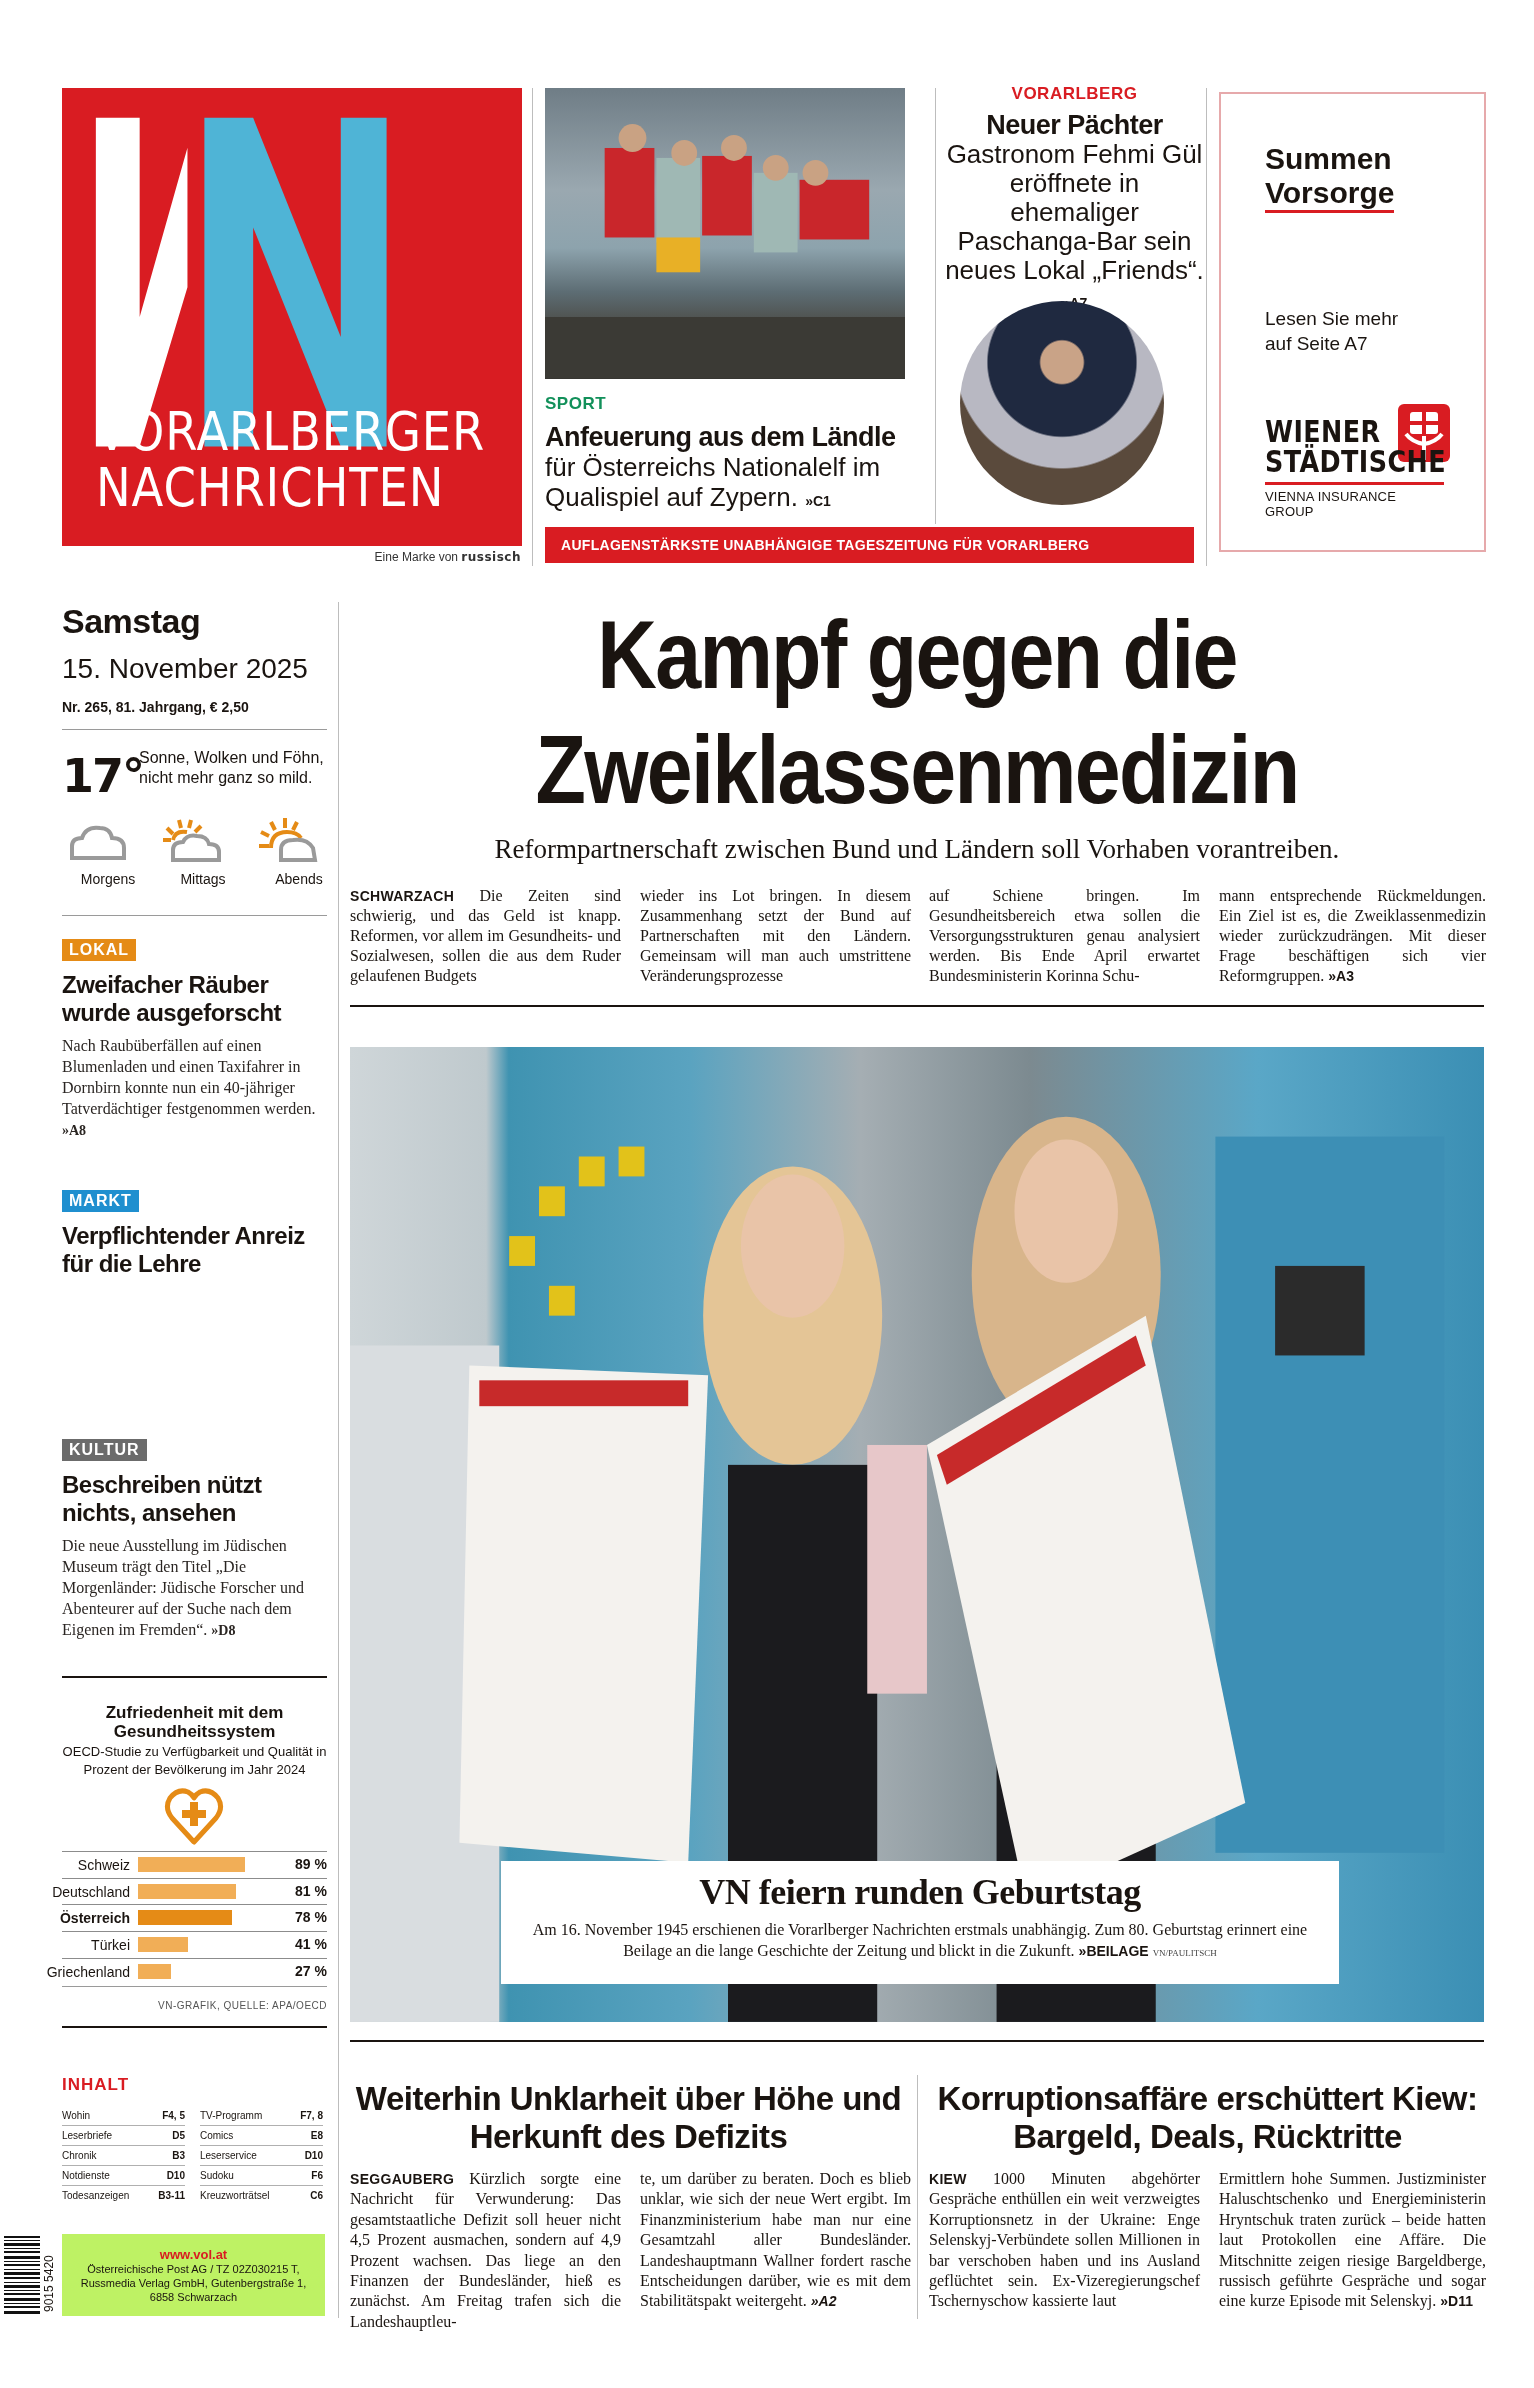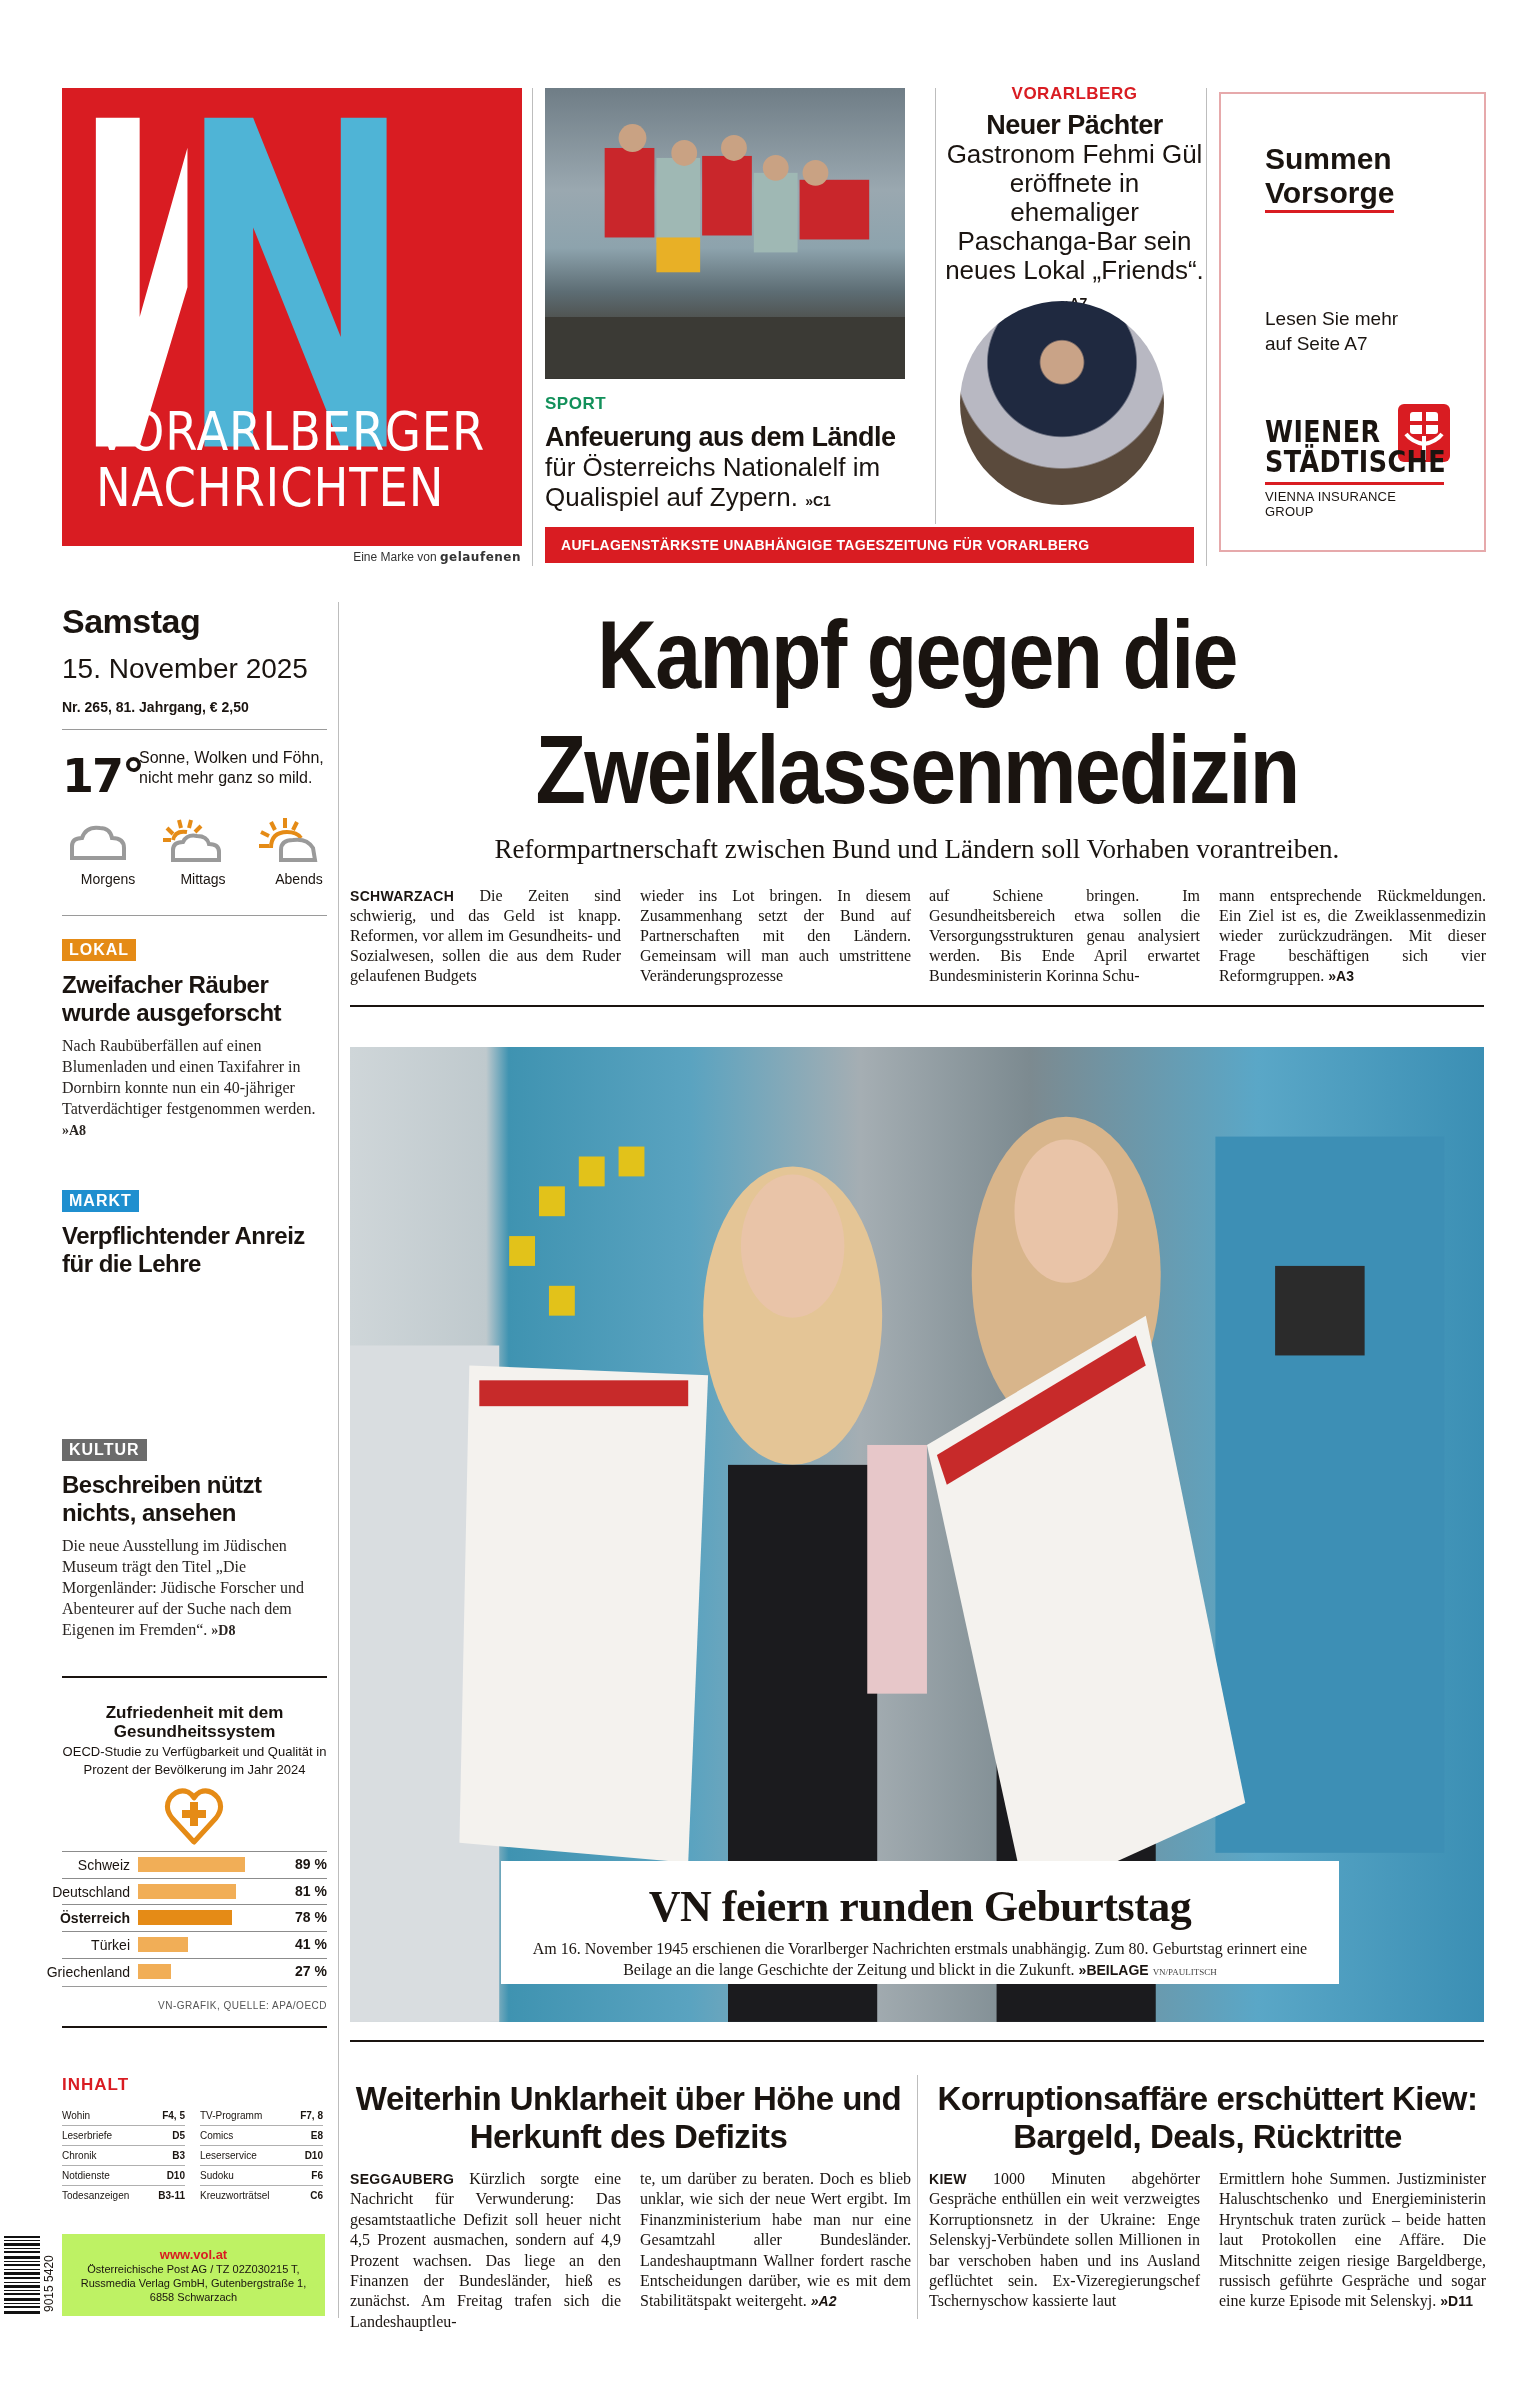--- a/index.html
+++ b/index.html
@@ -113,7 +113,7 @@
 </div>
 <div class="abs brand-line">
   <span>Eine Marke von</span>
-  <b>gelaufenen</b>
+  <b>russisch</b>
 </div>
 
 <div class="abs vdiv" style="left:532px; top:88px; height:478px;"></div>

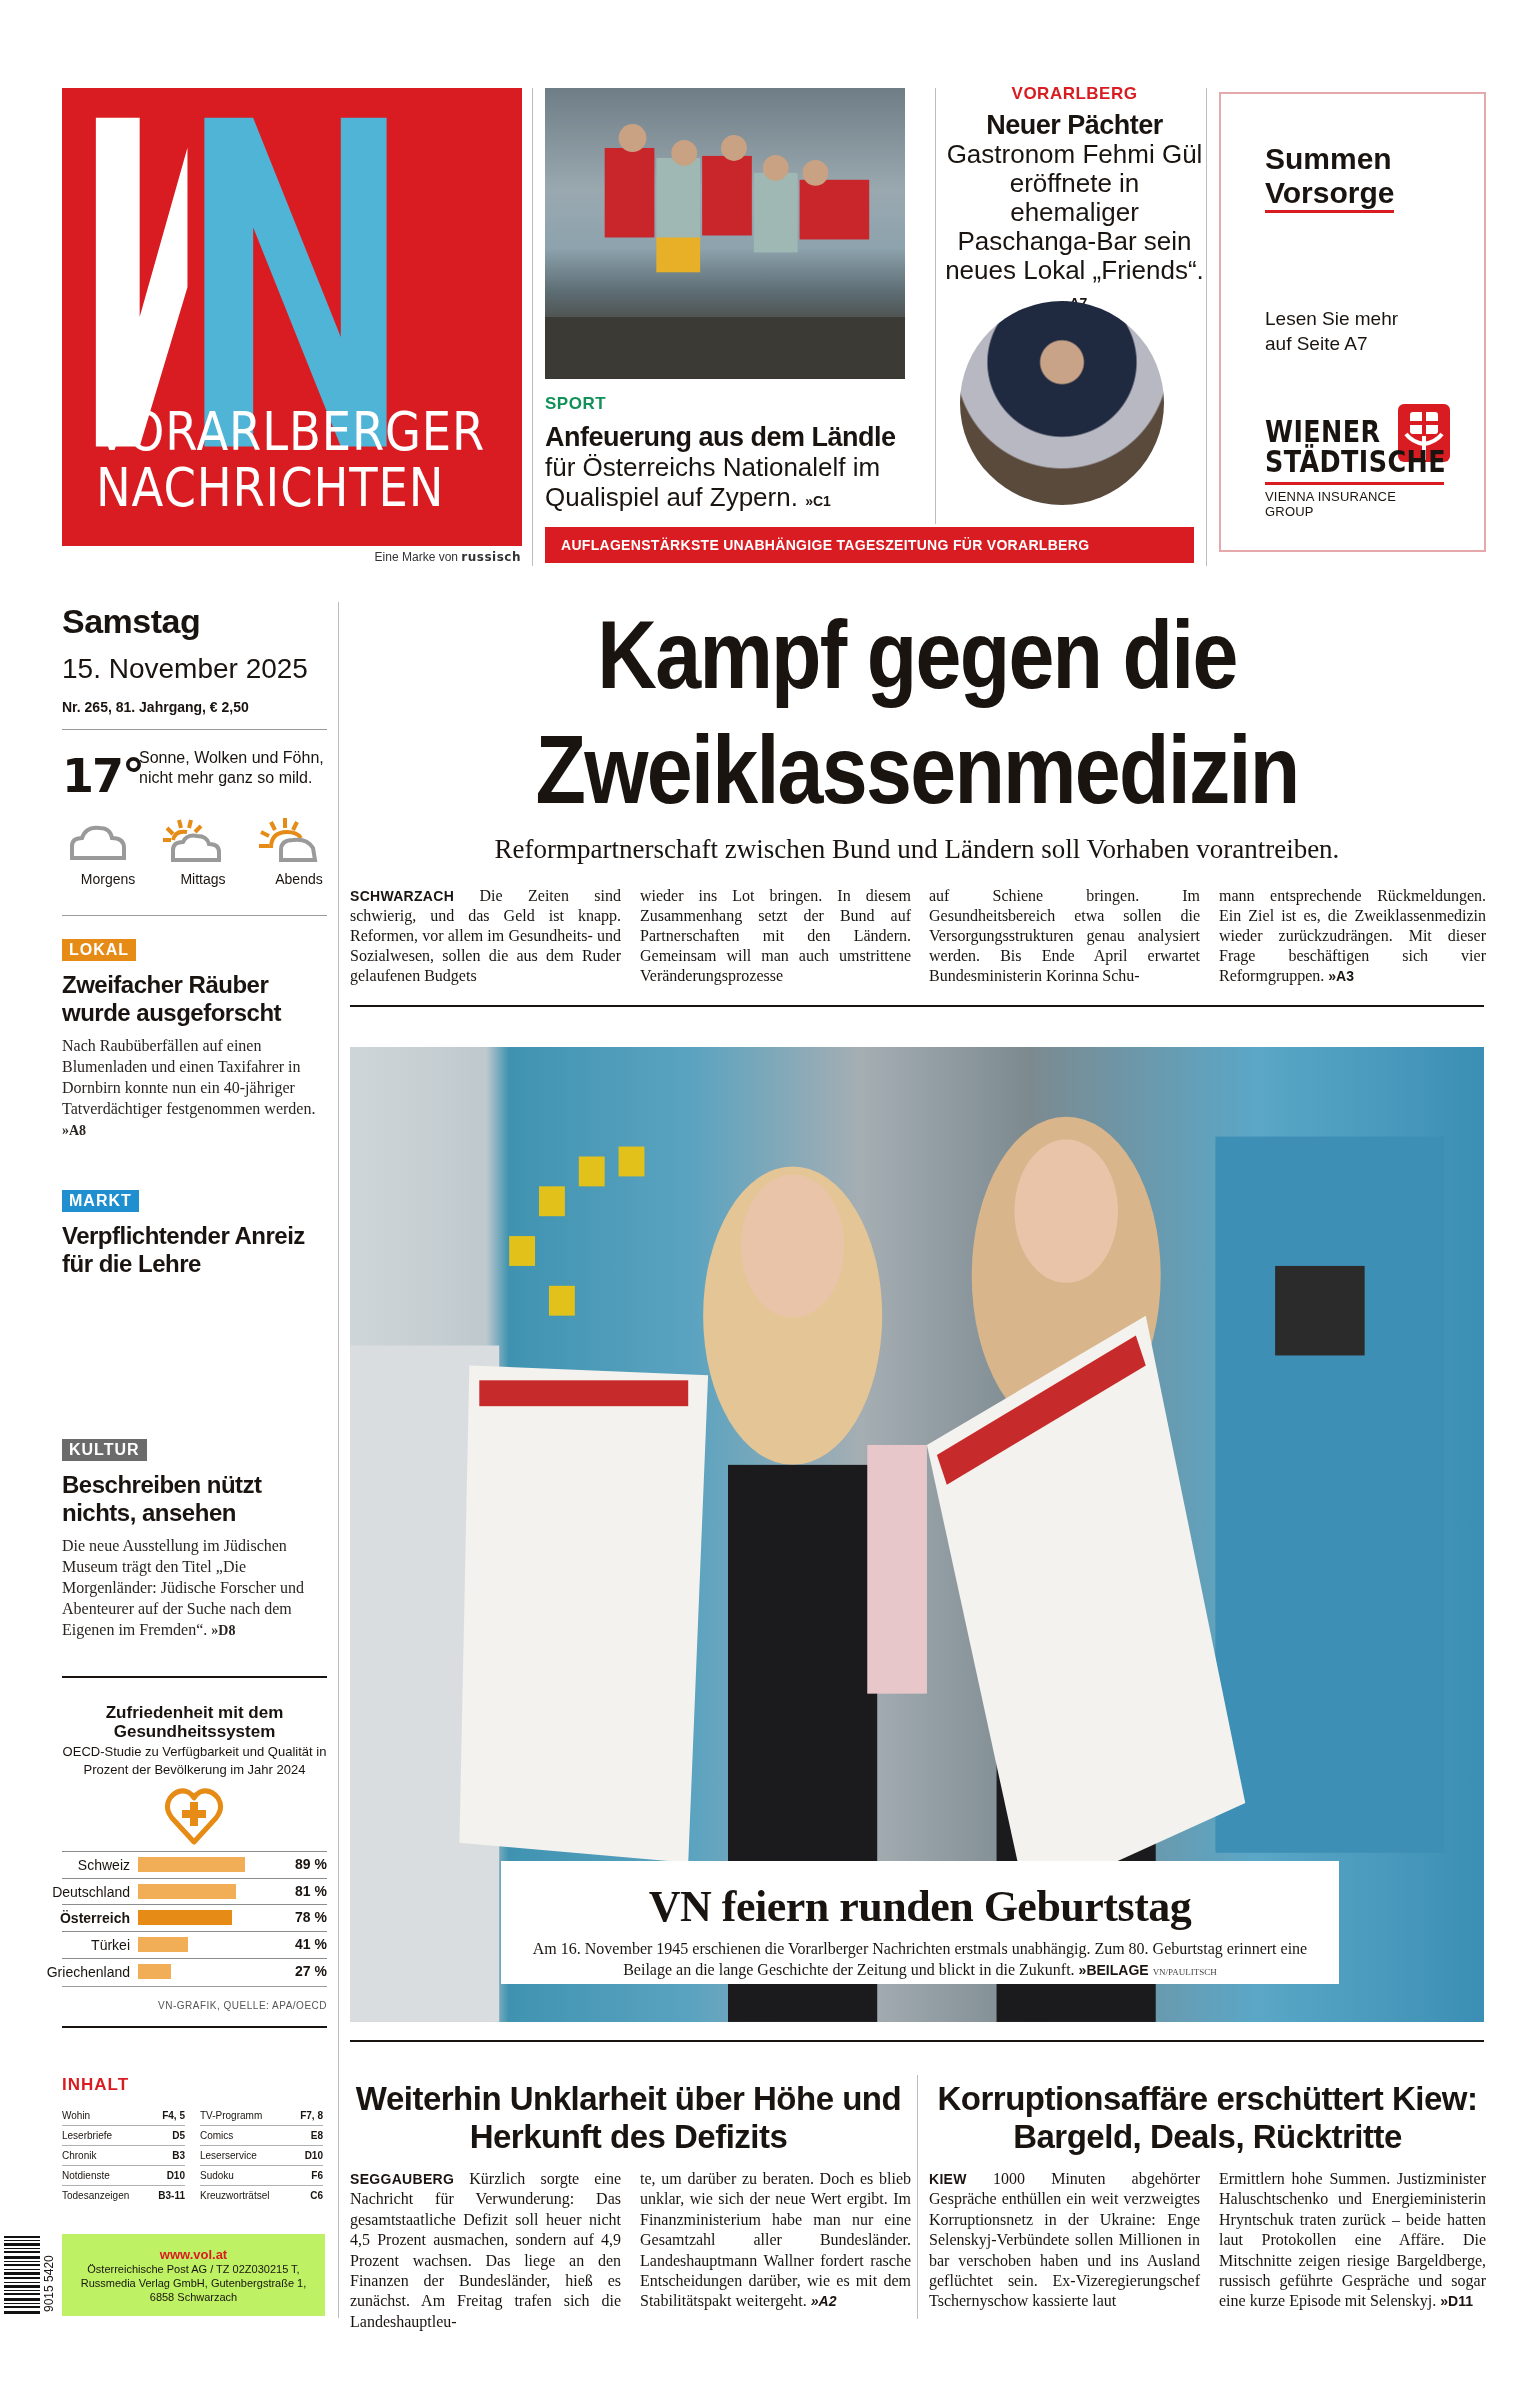--- a/index.html
+++ b/index.html
@@ -91,7 +91,7 @@
   .photo-main { left: 350px; top: 1047px; width: 1134px; height: 975px; overflow: hidden;
     background: linear-gradient(90deg, #cfd6d9 0%, #bfc9cd 12%, #3f93b1 14%, #5aa3c0 30%, #a5aeb3 45%, #7c8a90 60%, #5aa7c7 80%, #3b8fb4 100%); }
   .caption { left: 501px; top: 1861px; width: 838px; height: 123px; background: #fff; text-align: center; }
-  .caption .cap-head { font-weight: bold; font-size: 44px; padding-top: 20px; letter-spacing: -0.5px; }
+  .caption .cap-head { font-weight: bold; font-size: 36px; padding-top: 10px; letter-spacing: -0.5px; }
   .caption .cap-body { font-size: 16px; line-height: 21px; padding: 6px 10px 0; }
   .credit { font-size: 9px; color: #444; }
 

